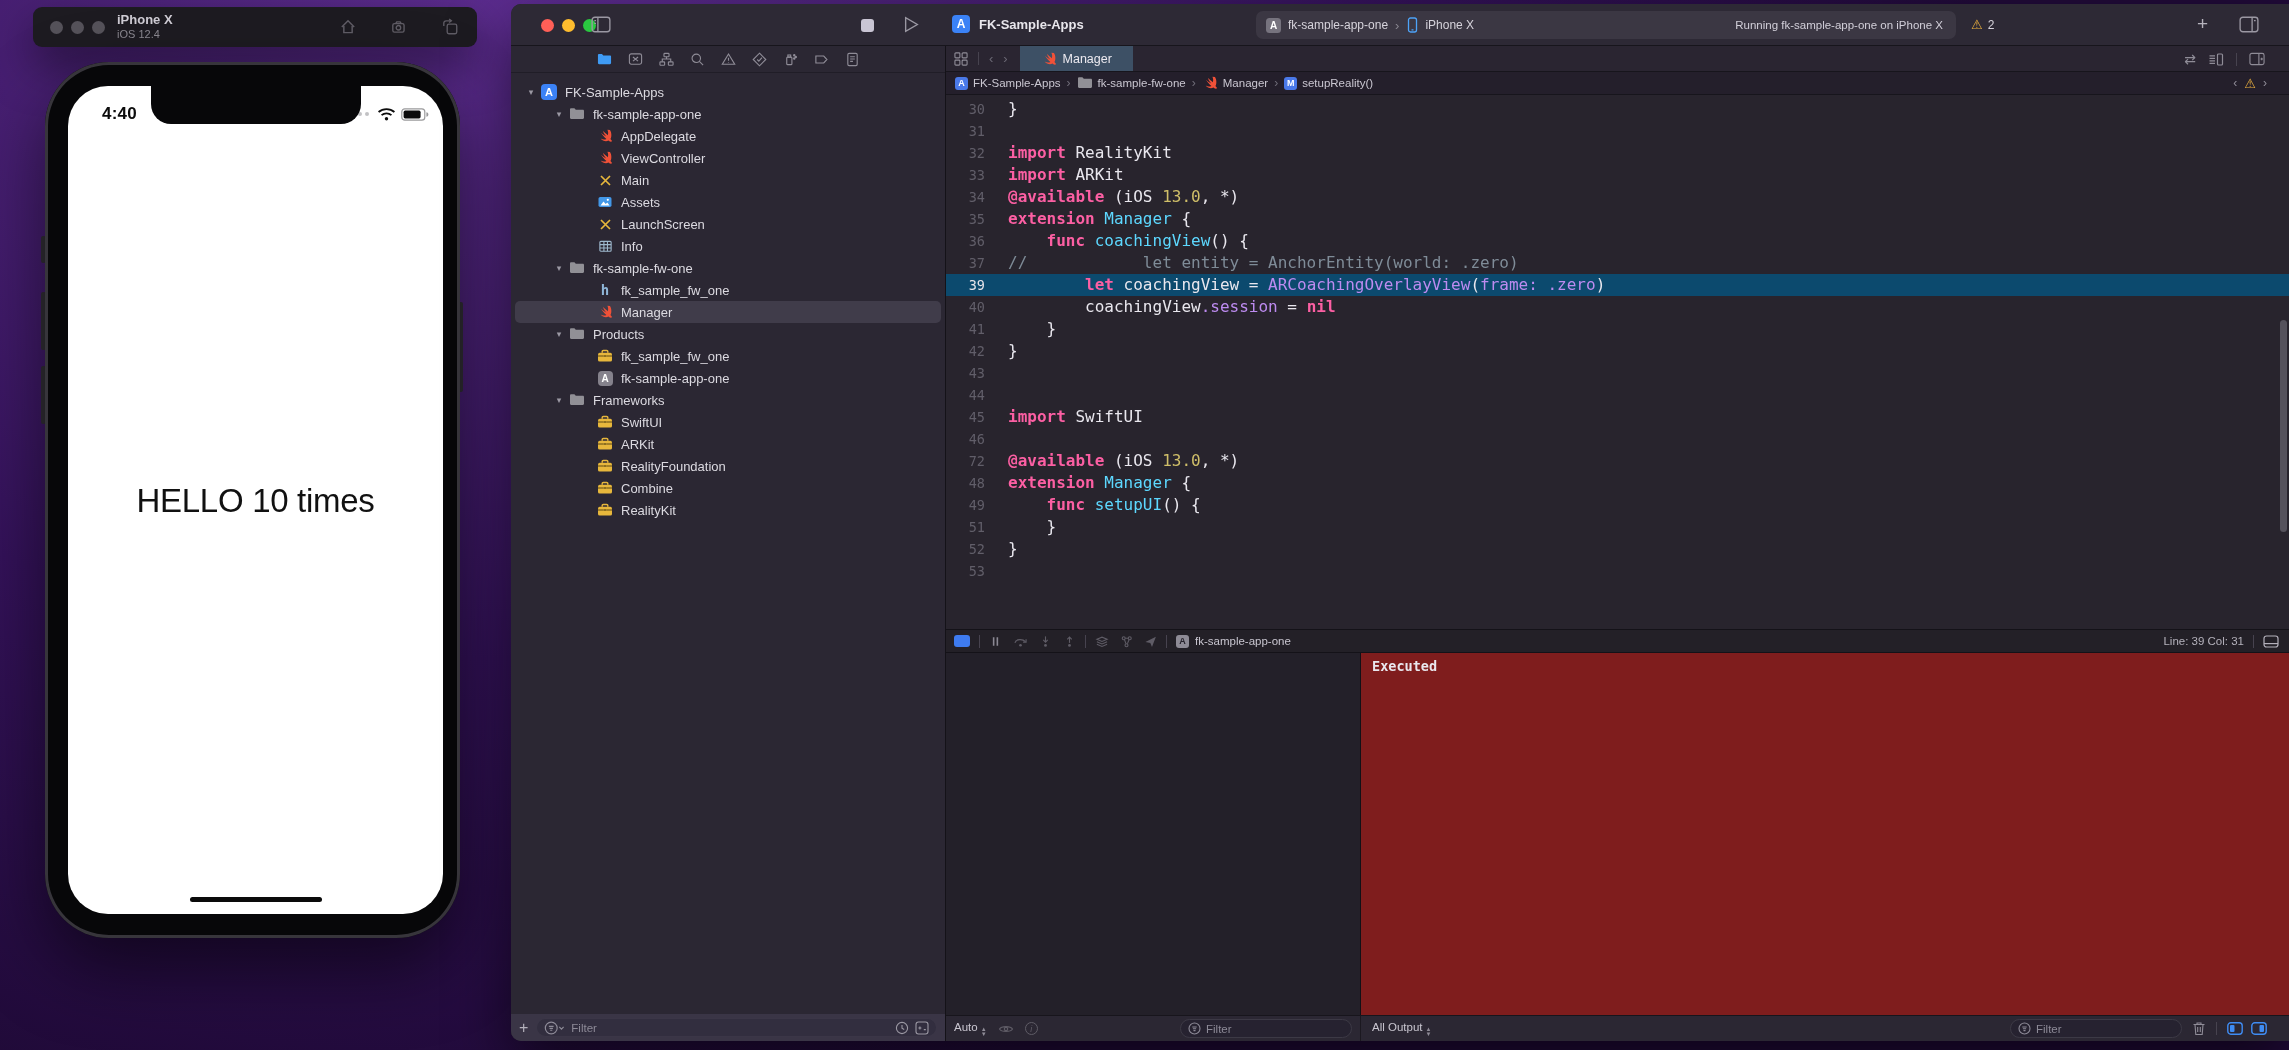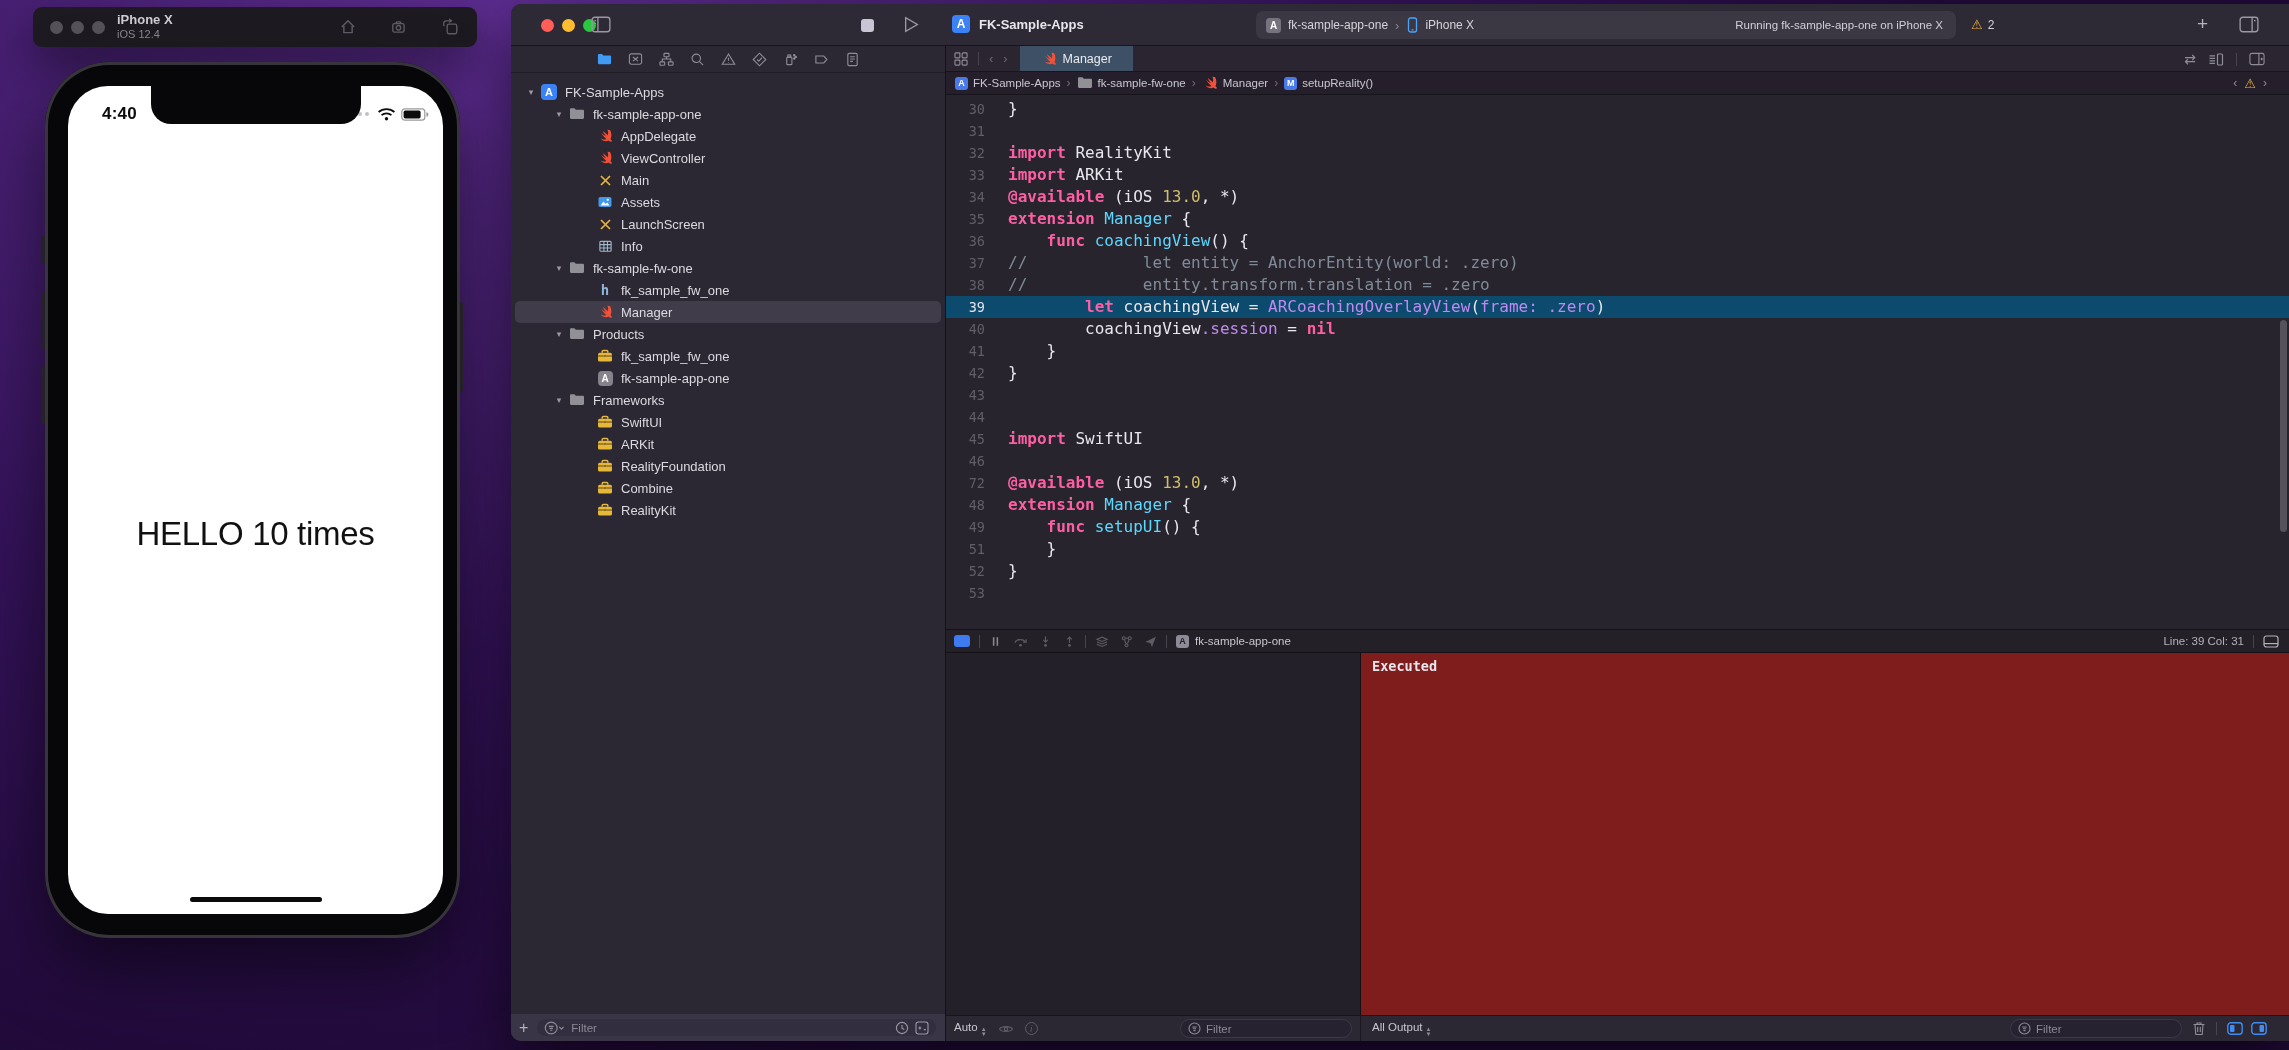--- a/index.html
+++ b/index.html
@@ -654,7 +654,6 @@
               <div class="cl"><span class="ln">35</span><span class="ct"><span class="tok-k">extension</span><span class="tok-y"> Manager</span><span class="tok-w"> {</span></span></div>
               <div class="cl"><span class="ln">36</span><span class="ct"><span class="tok-w">    </span><span class="tok-k">func</span><span class="tok-y"> coachingView</span><span class="tok-w">() {</span></span></div>
               <div class="cl"><span class="ln">37</span><span class="ct"><span class="tok-c">//            let entity = AnchorEntity(world: .zero)</span></span></div>
-              <div class="cl"><span class="ln">38</span><span class="ct"><span class="tok-c">//            entity.transform.translation = .zero</span></span></div>
               <div class="cl hl"><span class="ln">39</span><span class="ct"><span class="tok-w">        </span><span class="tok-k">let</span><span class="tok-w"> coachingView = </span><span class="tok-p">ARCoachingOverlayView</span><span class="tok-w">(</span><span class="tok-p">frame:</span><span class="tok-w"> </span><span class="tok-p">.zero</span><span class="tok-w">)</span></span></div>
               <div class="cl"><span class="ln">40</span><span class="ct"><span class="tok-w">        coachingView</span><span class="tok-p">.session</span><span class="tok-w"> = </span><span class="tok-k">nil</span></span></div>
               <div class="cl"><span class="ln">41</span><span class="ct"><span class="tok-w">    }</span></span></div>

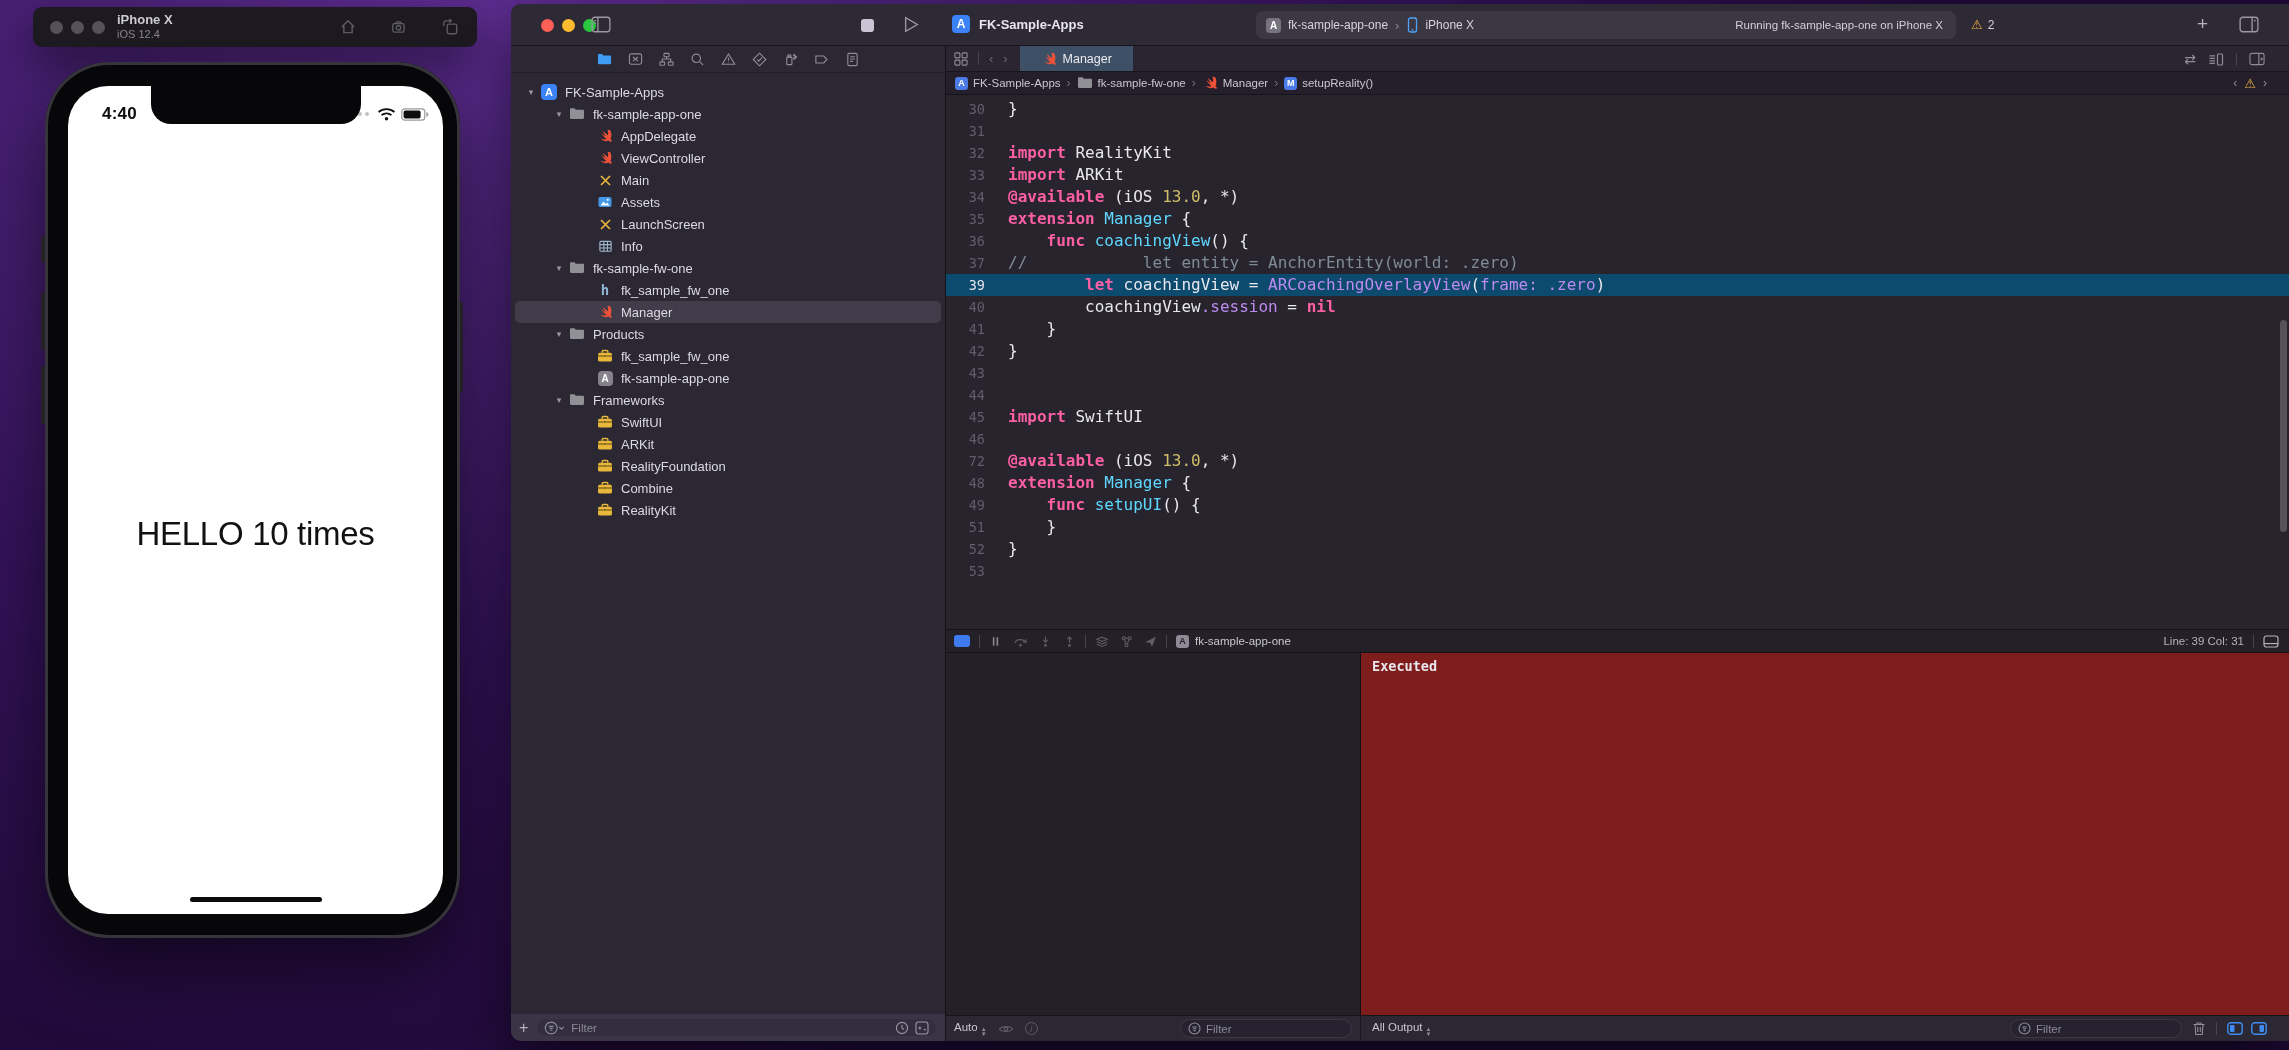--- a/index.html
+++ b/index.html
@@ -31,7 +31,7 @@
   .status-right { margin-left:auto; margin-right:14px; display:flex; align-items:center; gap:5px; }
   .sig-dots { display:flex; gap:3px; margin-right:3px; }
   .sig-dot { width:4px; height:4px; border-radius:50%; background:#c2c2c4; }
-  .hello { position:absolute; left:0; right:0; top:429px; text-align:center; font-size:33px; font-weight:400;
+  .hello { position:absolute; left:0; right:0; top:396px; text-align:center; font-size:33px; font-weight:400;
     color:#111; letter-spacing:-.3px; }
   .home-indicator { position:absolute; left:50%; bottom:12px; transform:translateX(-50%); width:132px; height:5px;
     border-radius:3px; background:#0a0a0a; }

